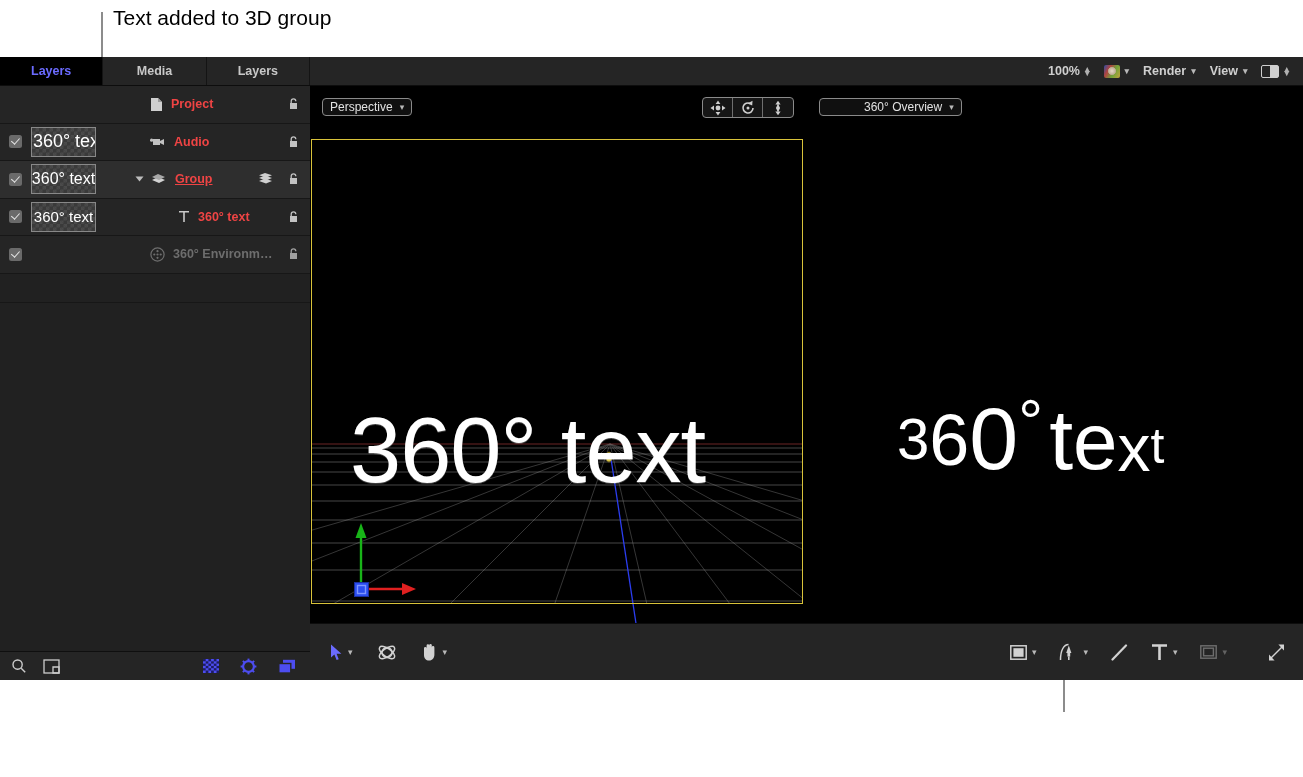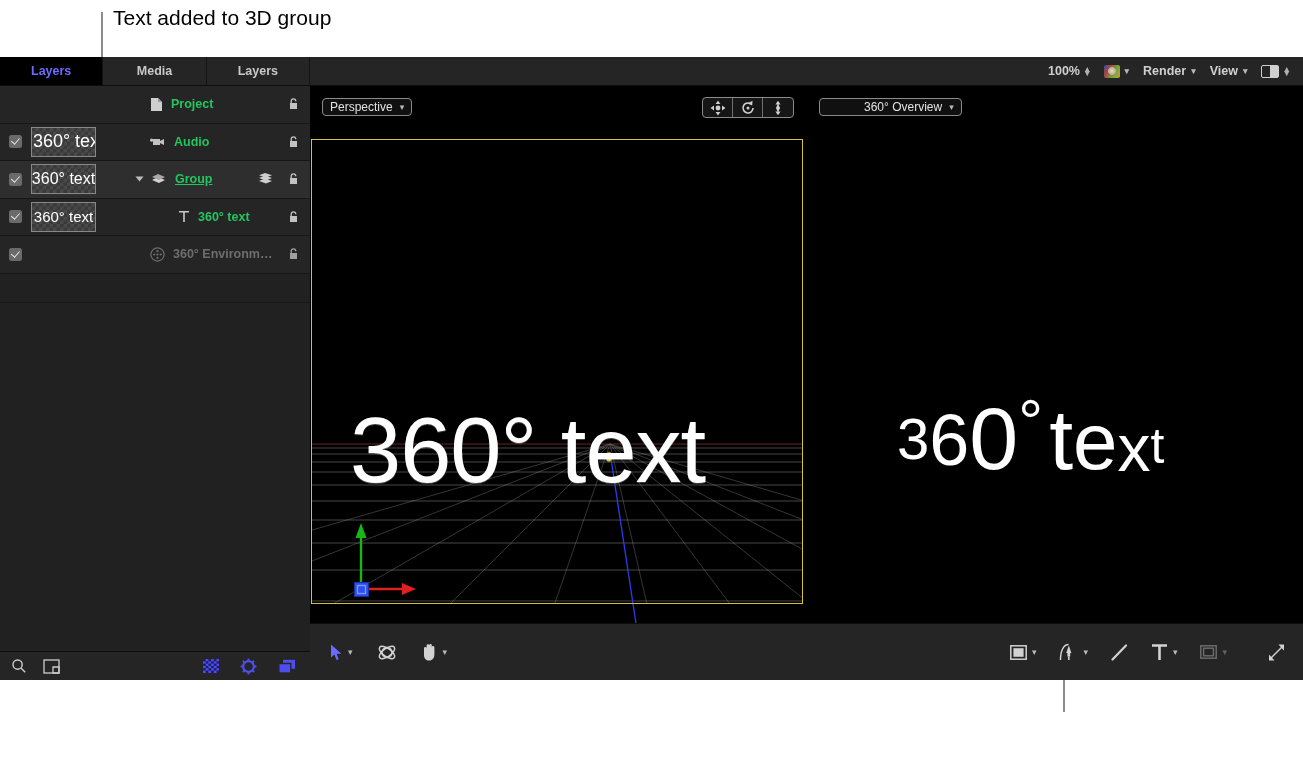--- a/index.html
+++ b/index.html
@@ -114,7 +114,7 @@
   .disc-cell { width: 36px; display: flex; align-items: center; justify-content: flex-end; }
   .name-cell { flex: 1; display: flex; align-items: center; gap: 8px; padding-left: 8px; }
   .row-label {
-    font-size: 12.5px; font-weight: bold; color: #22c55e;
+    font-size: 12.5px; font-weight: bold; color: #ef4444;
     white-space: nowrap;
   }
   .row-label.underline { text-decoration: underline; }

